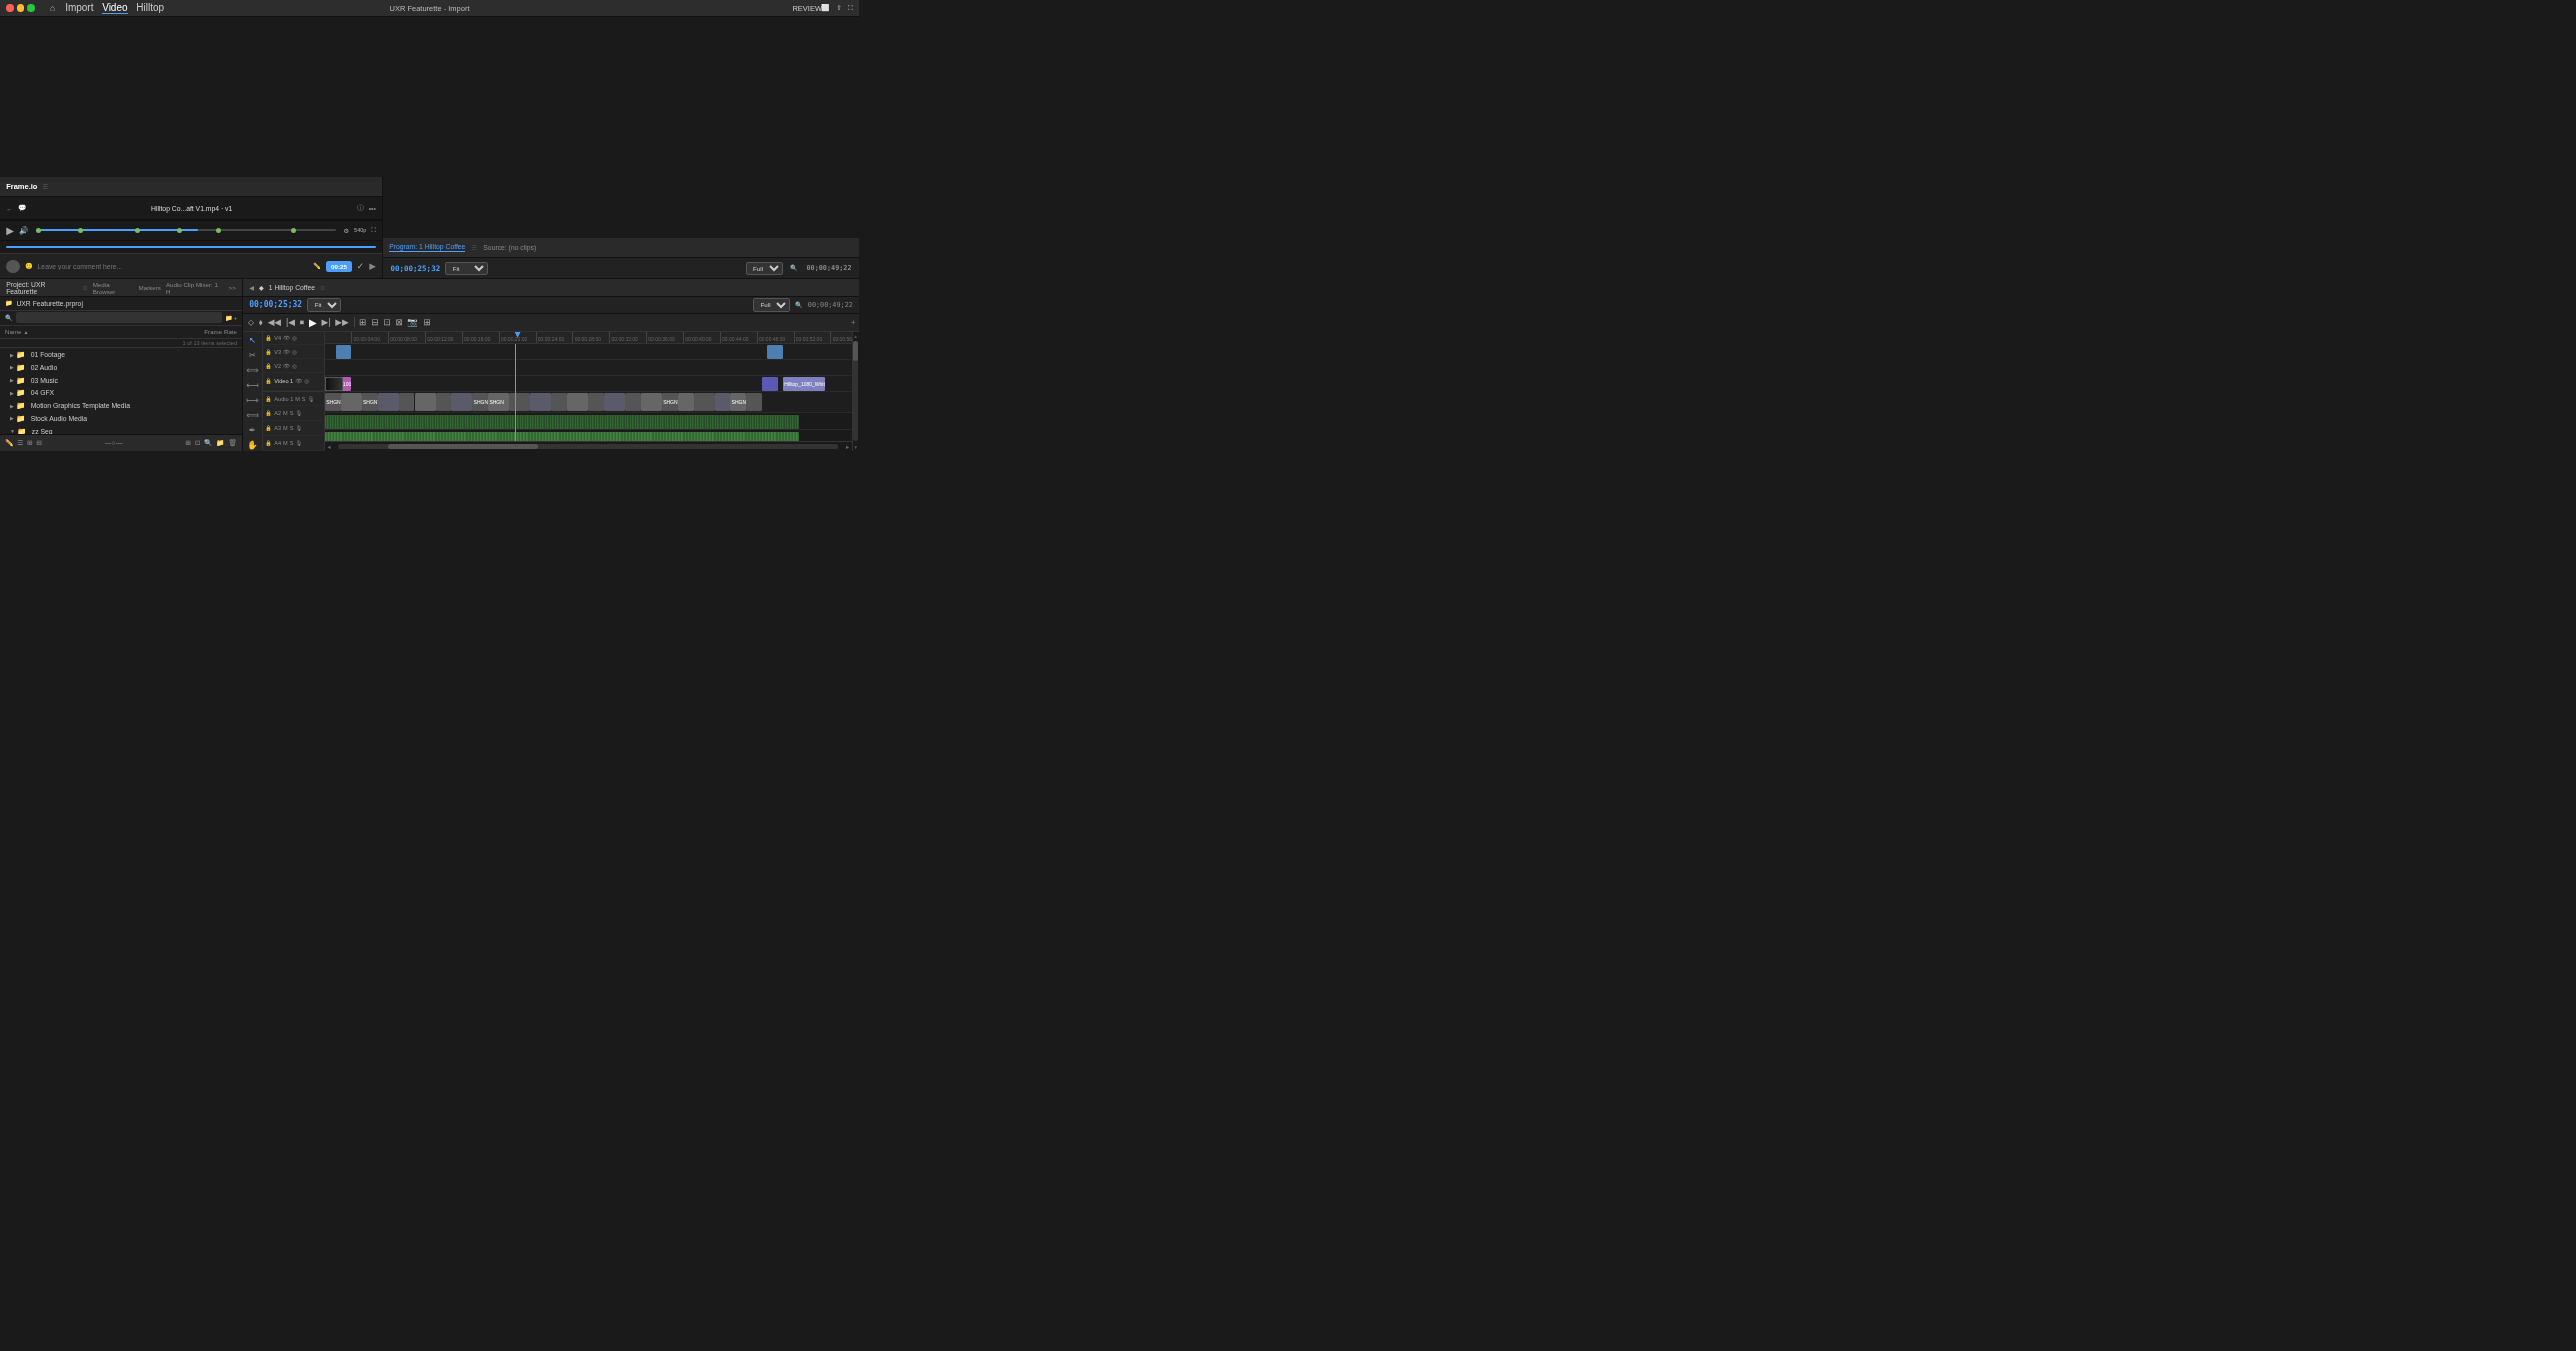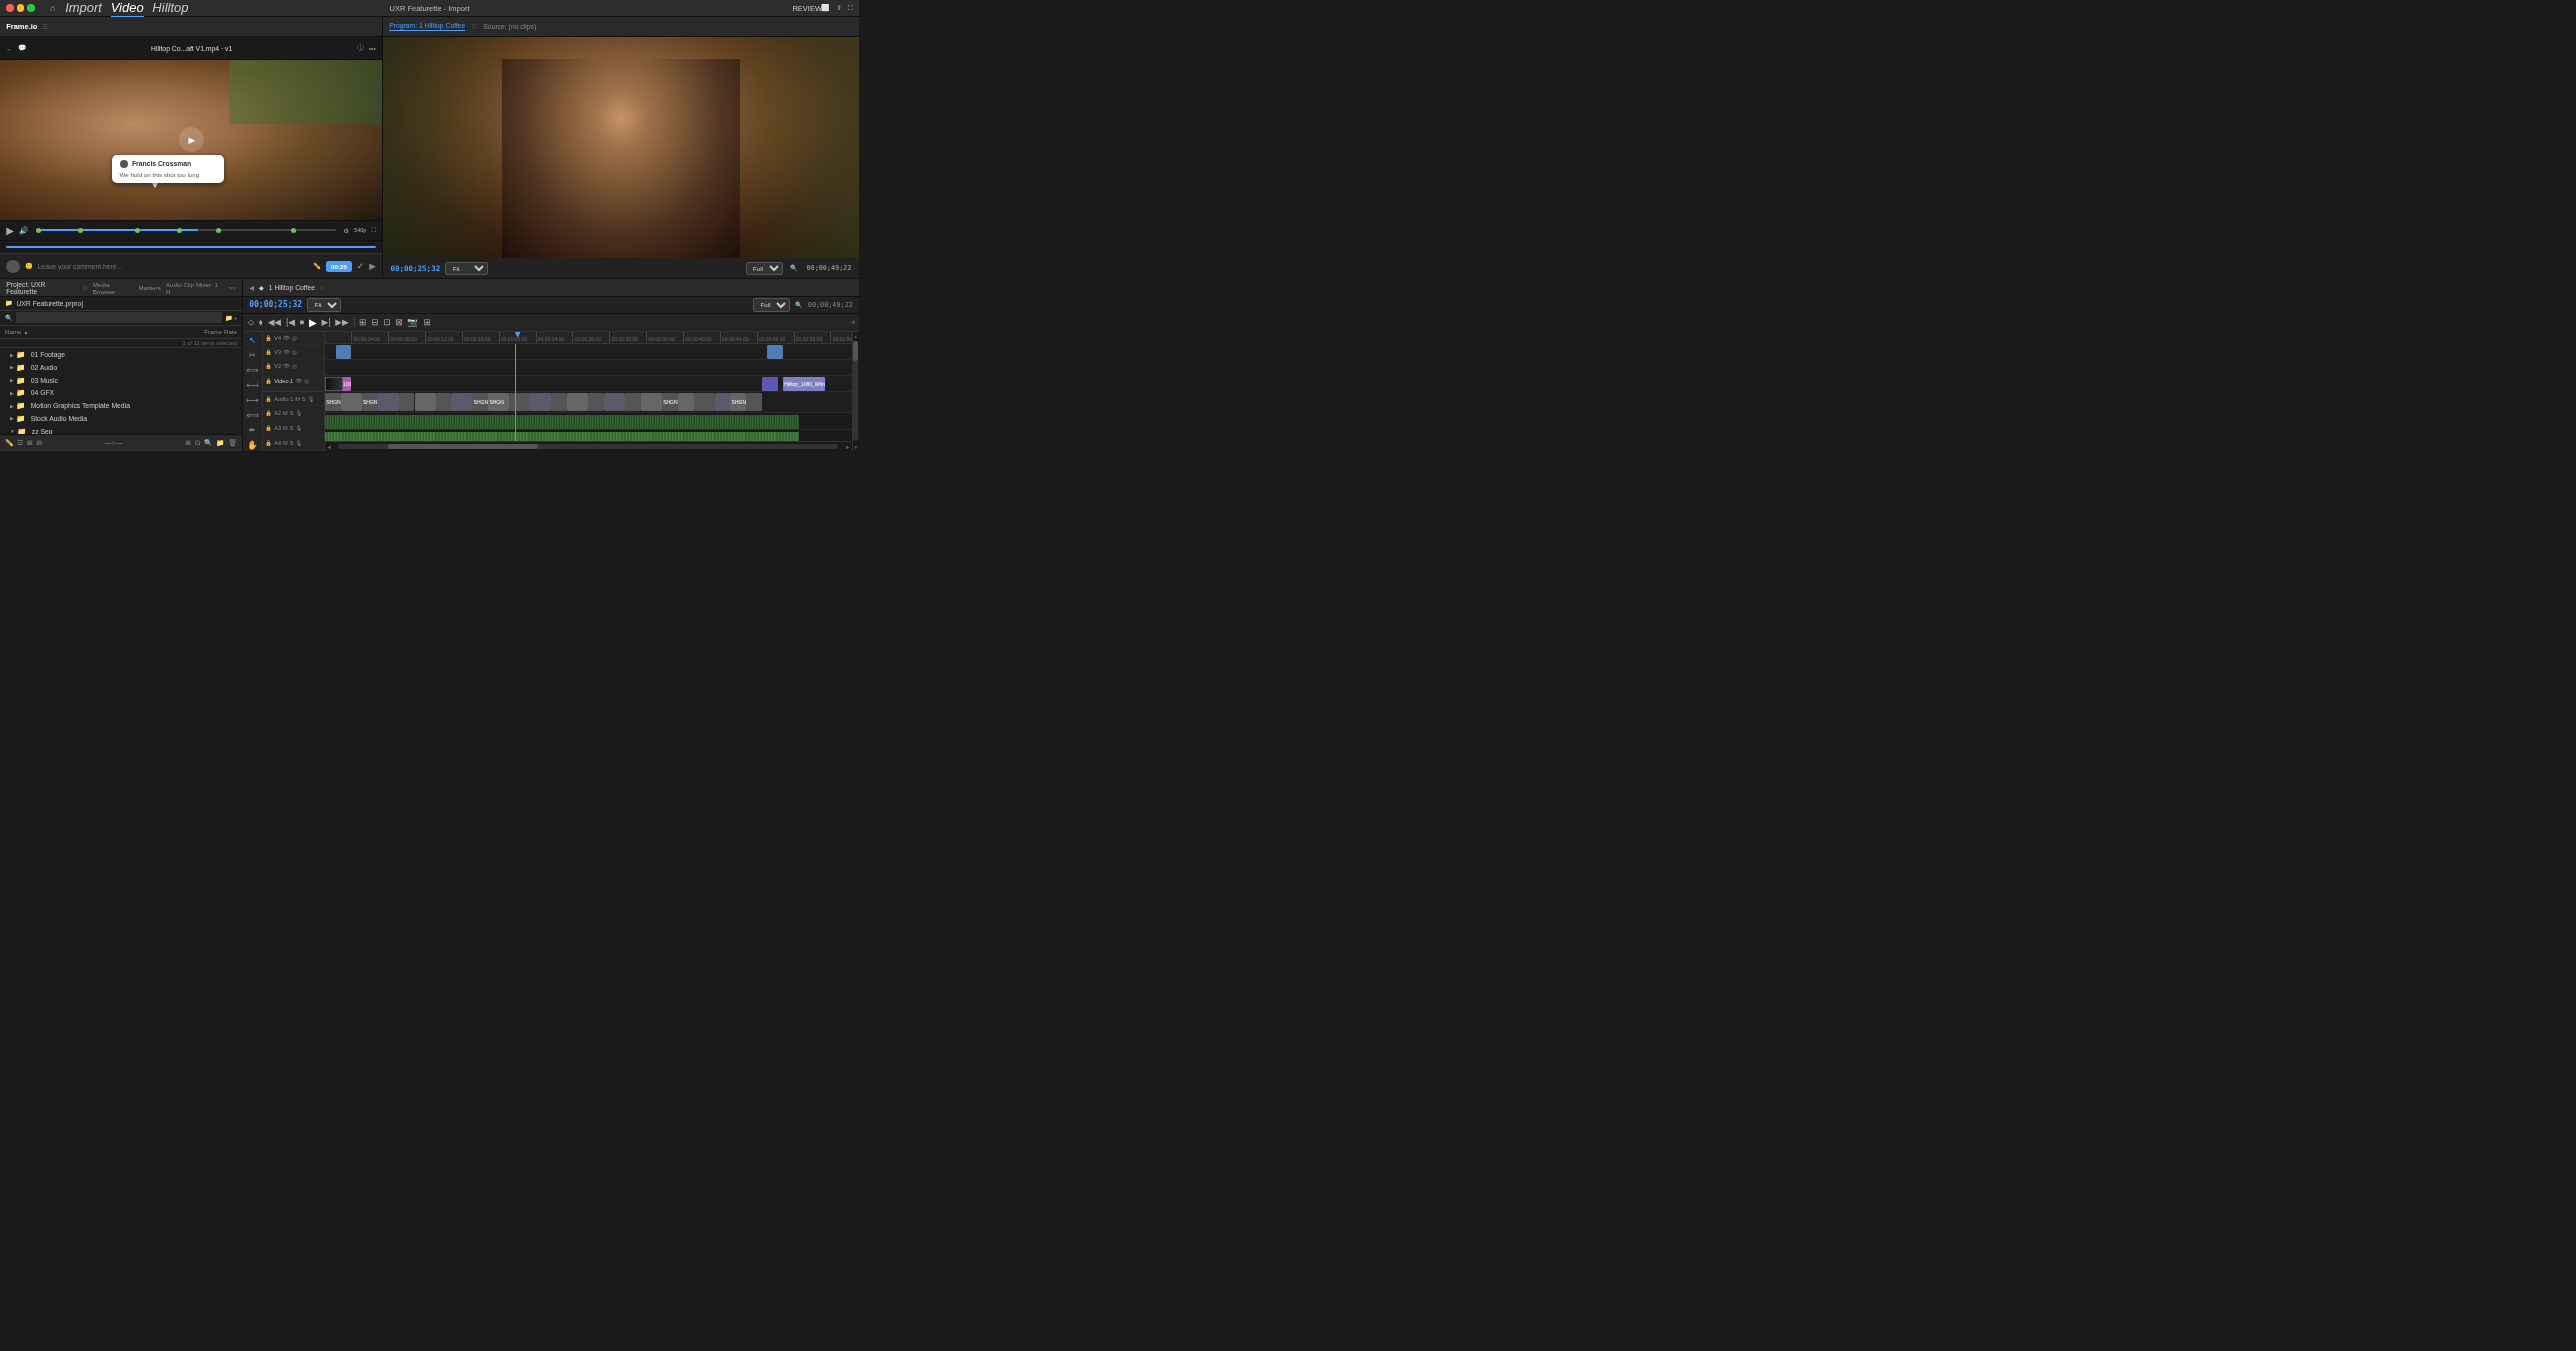--- a/index.html
+++ b/index.html
@@ -40,7 +40,7 @@
       display: flex; gap: 8.7px;
     }
     .menu-item {
-      color: #ccc; cursor: pointer; font-size: 13px; font-style: italic;
+      color: #ccc; cursor: pointer; font-size: 10px;
     }
     .menu-item.active {
       color: #fff;

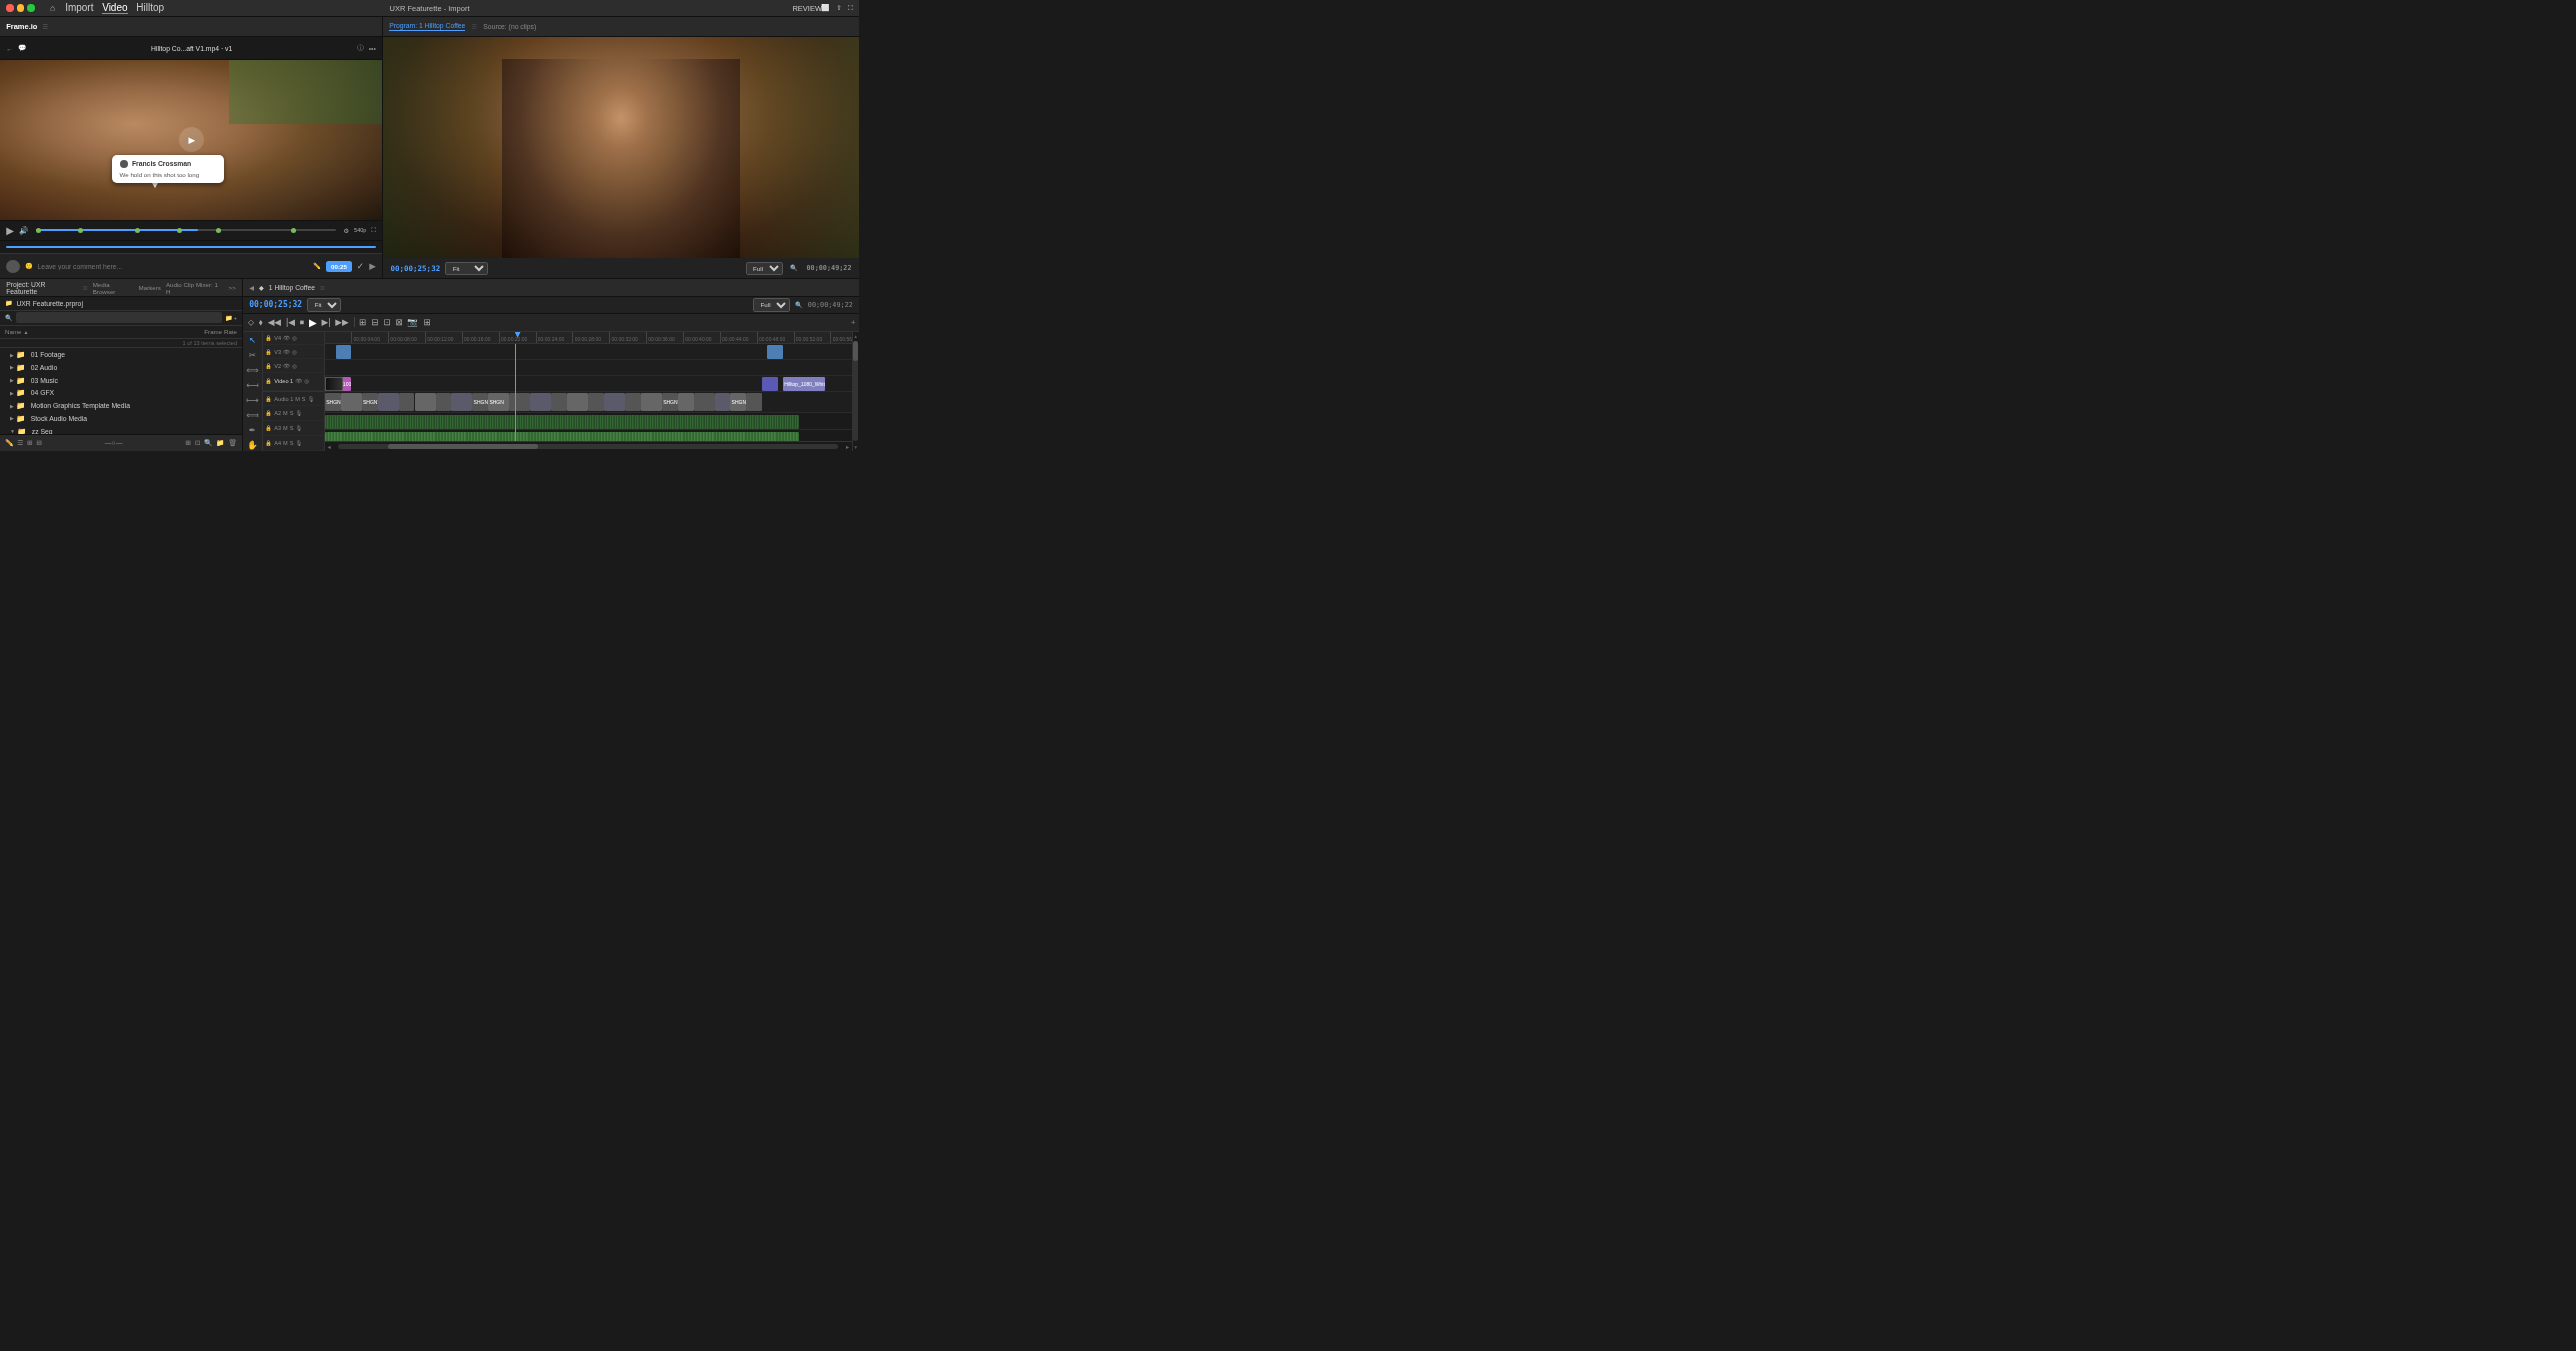--- a/index.html
+++ b/index.html
@@ -72,6 +72,7 @@
       display: flex;
       height: 262px;
       border-bottom: 0.6px solid #111;
+      align-items: flex-end;
     }
 
     

